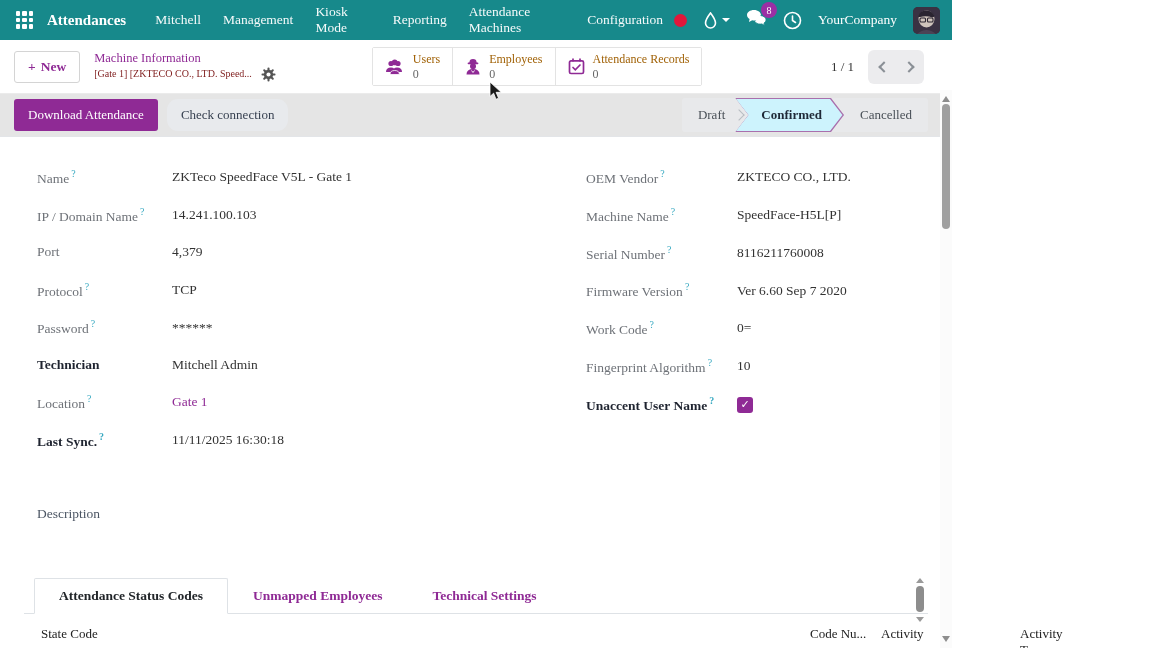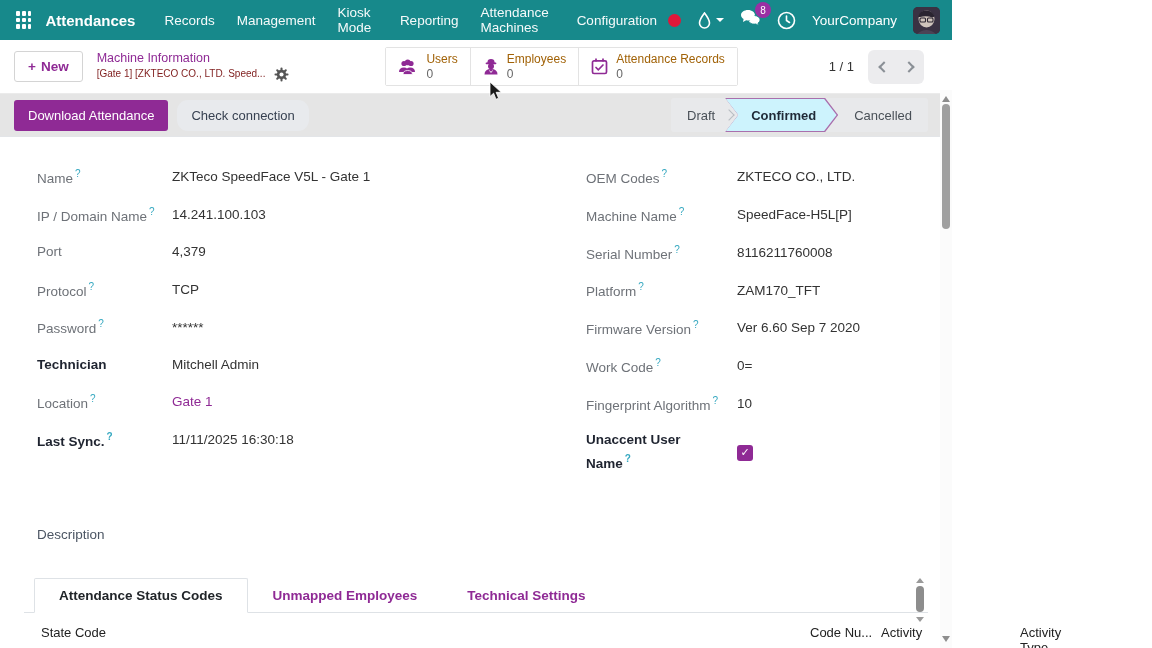--- a/index.html
+++ b/index.html
@@ -5,7 +5,7 @@
   * { margin:0; padding:0; box-sizing:border-box; }
   html,body { width:1152px; height:648px; overflow:hidden; background:#fff;
     font-family:"Liberation Sans", sans-serif; }
-  .app { position:relative; width:952px; height:648px; }
+  .app { position:relative; width:952px; height:648px;font-family:Liberation Serif, serif; }
 
   
   .navbar { height:40px; background:#17898b; display:flex; align-items:center;

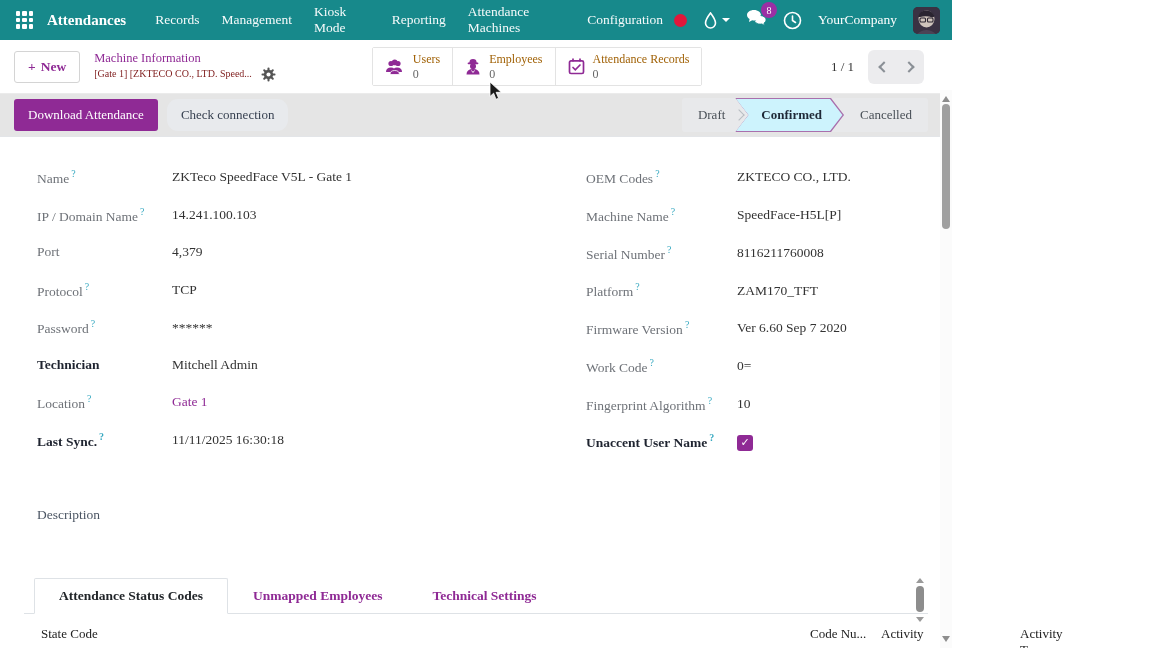--- a/index.html
+++ b/index.html
@@ -140,7 +140,7 @@
     </div>
     <div class="app-name">Attendances</div>
     <div class="nav-menu">
-      <div class="nav-item">Records</div>
+      <div class="nav-item">Mitchell</div>
       <div class="nav-item">Management</div>
       <div class="nav-item">Kiosk Mode</div>
       <div class="nav-item">Reporting</div>

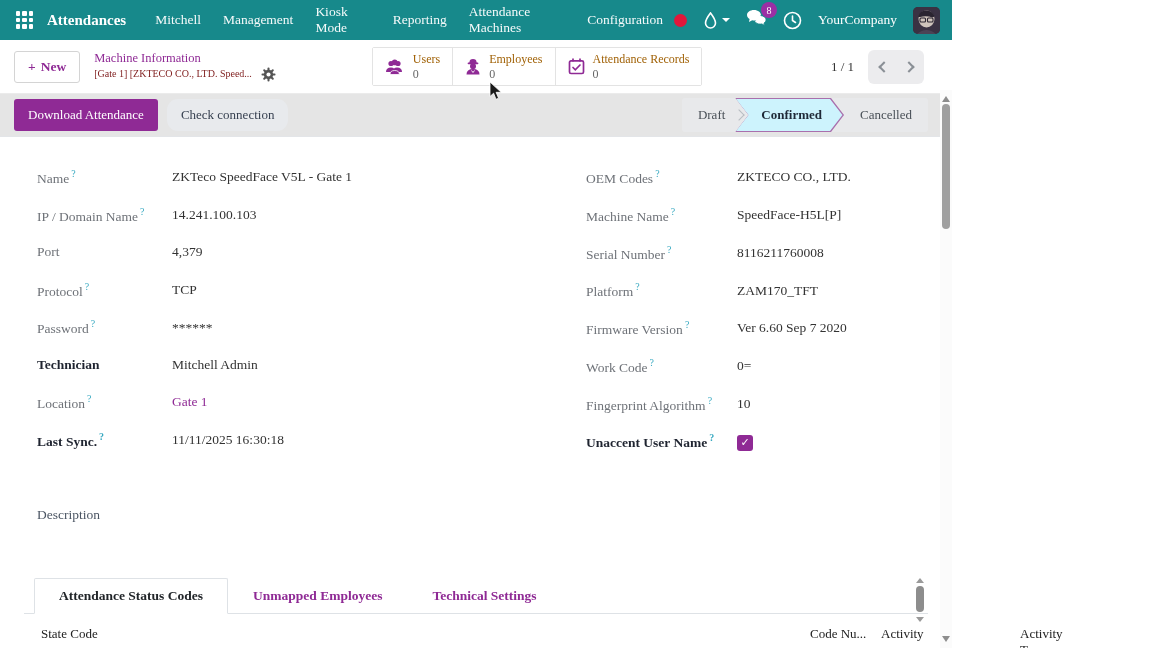--- a/index.html
+++ b/index.html
@@ -313,7 +313,7 @@
 
       <div class="col-right">
         <div class="f-row">
-          <span class="f-label"><span>OEM Codes</span><sup class="help-sup">?</sup></span>
+          <span class="f-label"><span>OEM Vendor</span><sup class="help-sup">?</sup></span>
           <span class="f-value">ZKTECO CO., LTD.</span>
         </div>
         <div class="f-row">

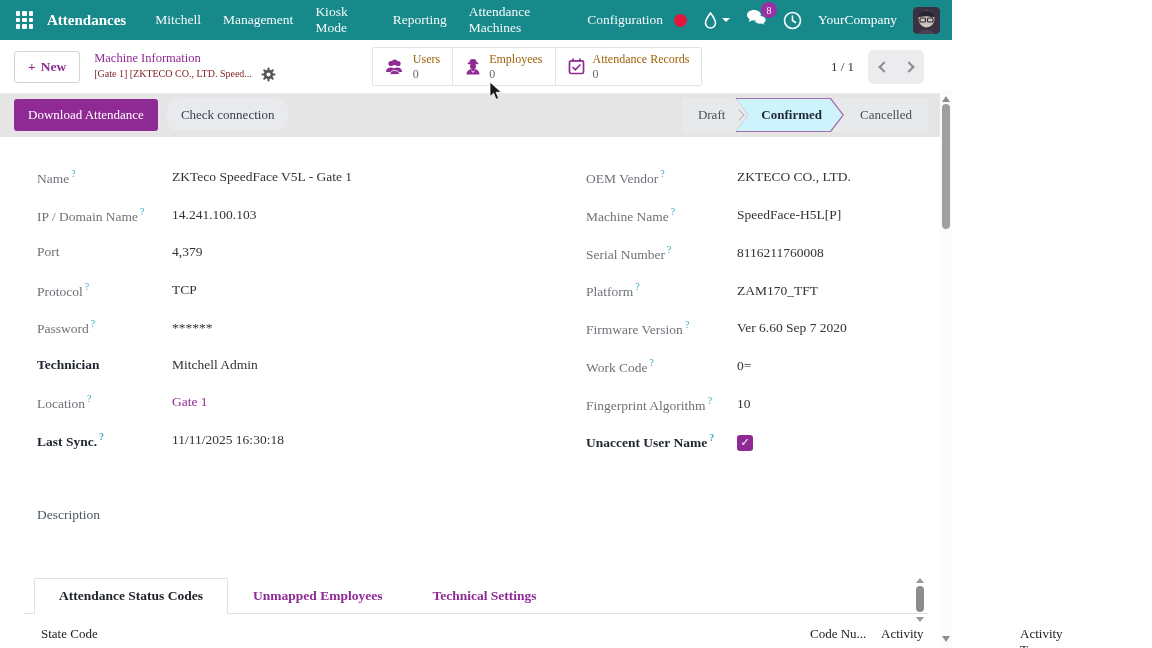--- a/index.html
+++ b/index.html
@@ -325,10 +325,6 @@
           <span class="f-value">8116211760008</span>
         </div>
         <div class="f-row">
-          <span class="f-label"><span>Platform</span><sup class="help-sup">?</sup></span>
-          <span class="f-value">ZAM170_TFT</span>
-        </div>
-        <div class="f-row">
           <span class="f-label"><span>Firmware Version</span><sup class="help-sup">?</sup></span>
           <span class="f-value">Ver 6.60 Sep 7 2020</span>
         </div>

